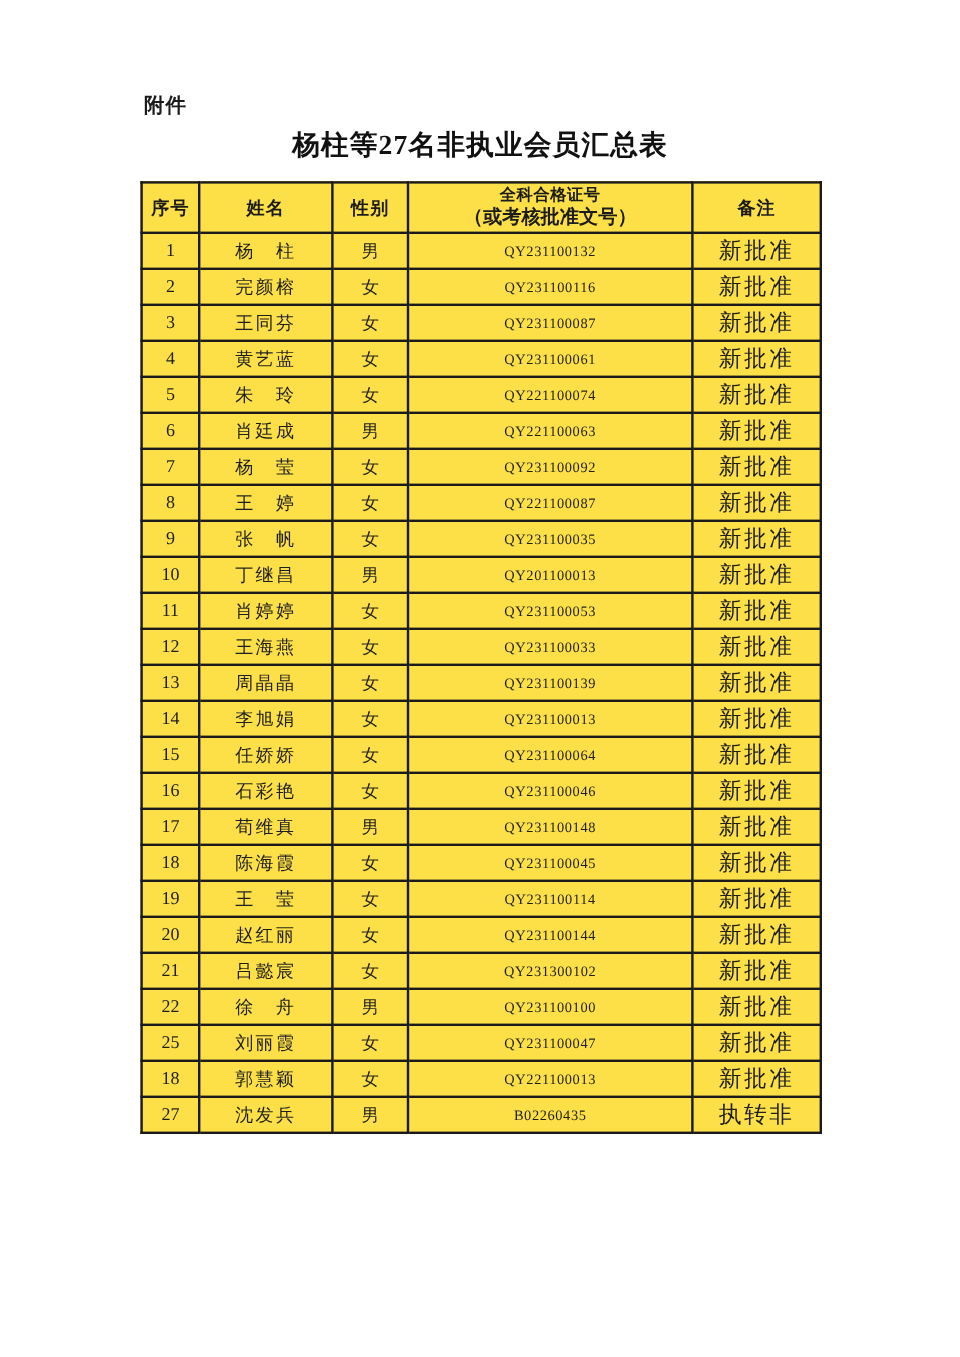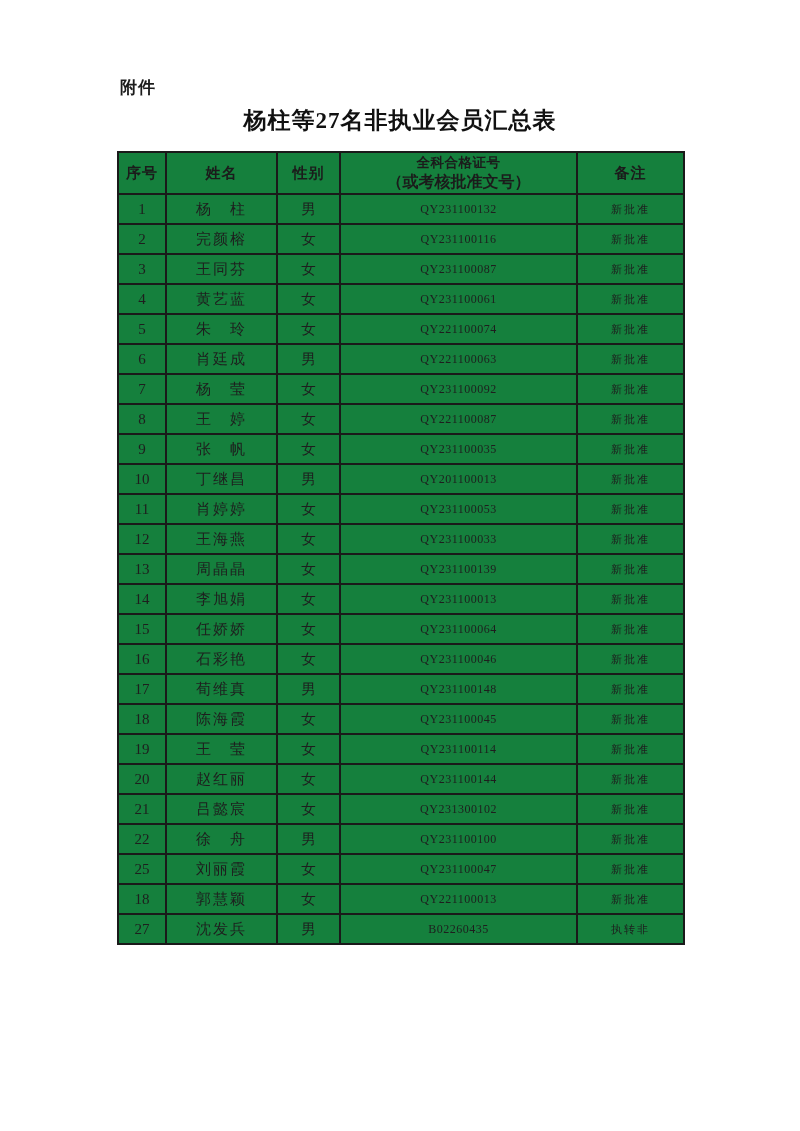--- a/index.html
+++ b/index.html
@@ -47,7 +47,7 @@
     width: 566px;
     border-collapse: collapse;
     table-layout: fixed;
-    background: #15803d;
+    background: #fde047;
   }
   table.members th, table.members td {
     border: 2px solid #1a1a1a;

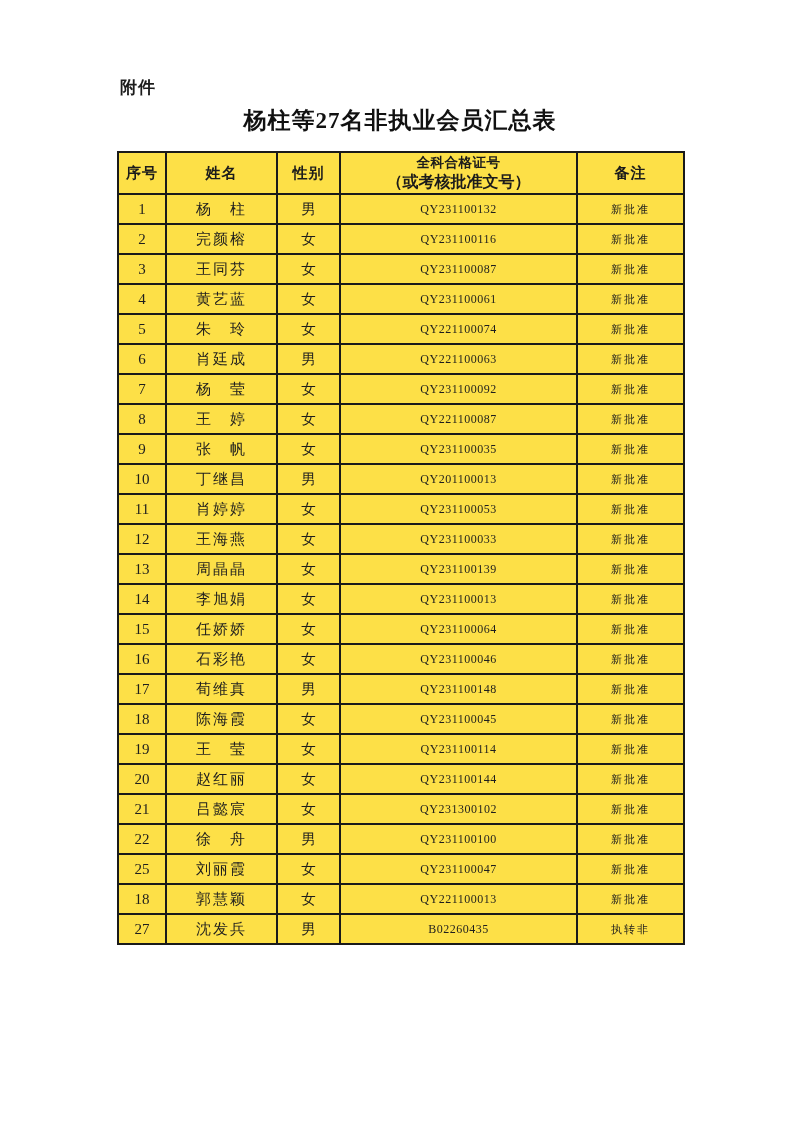--- a/index.html
+++ b/index.html
@@ -93,7 +93,7 @@
     letter-spacing: 0.5px;
   }
   td.c-remark {
-    font-size: 11px;
+    font-size: 19px;
     letter-spacing: 2px;
   }
 </style>

